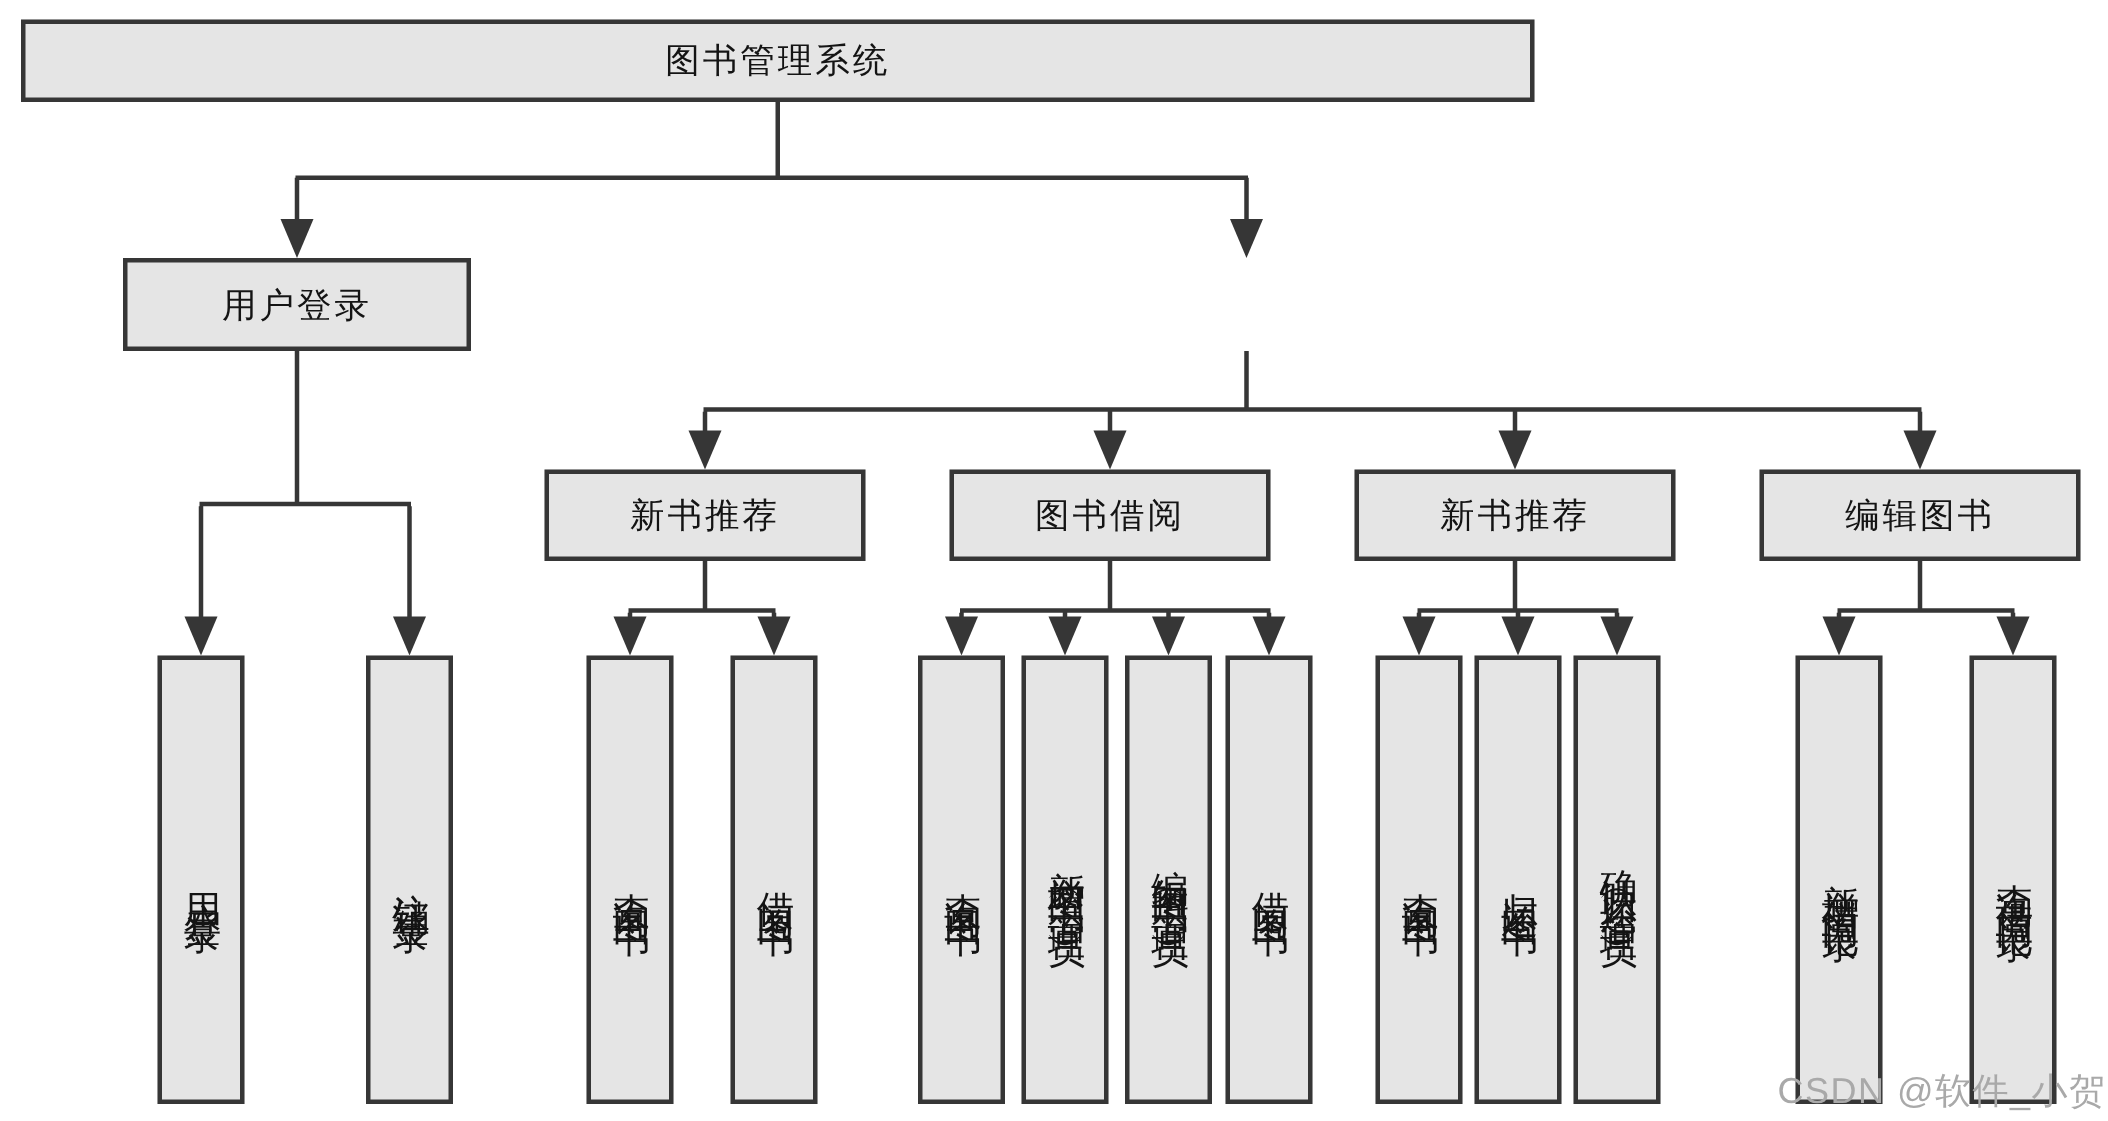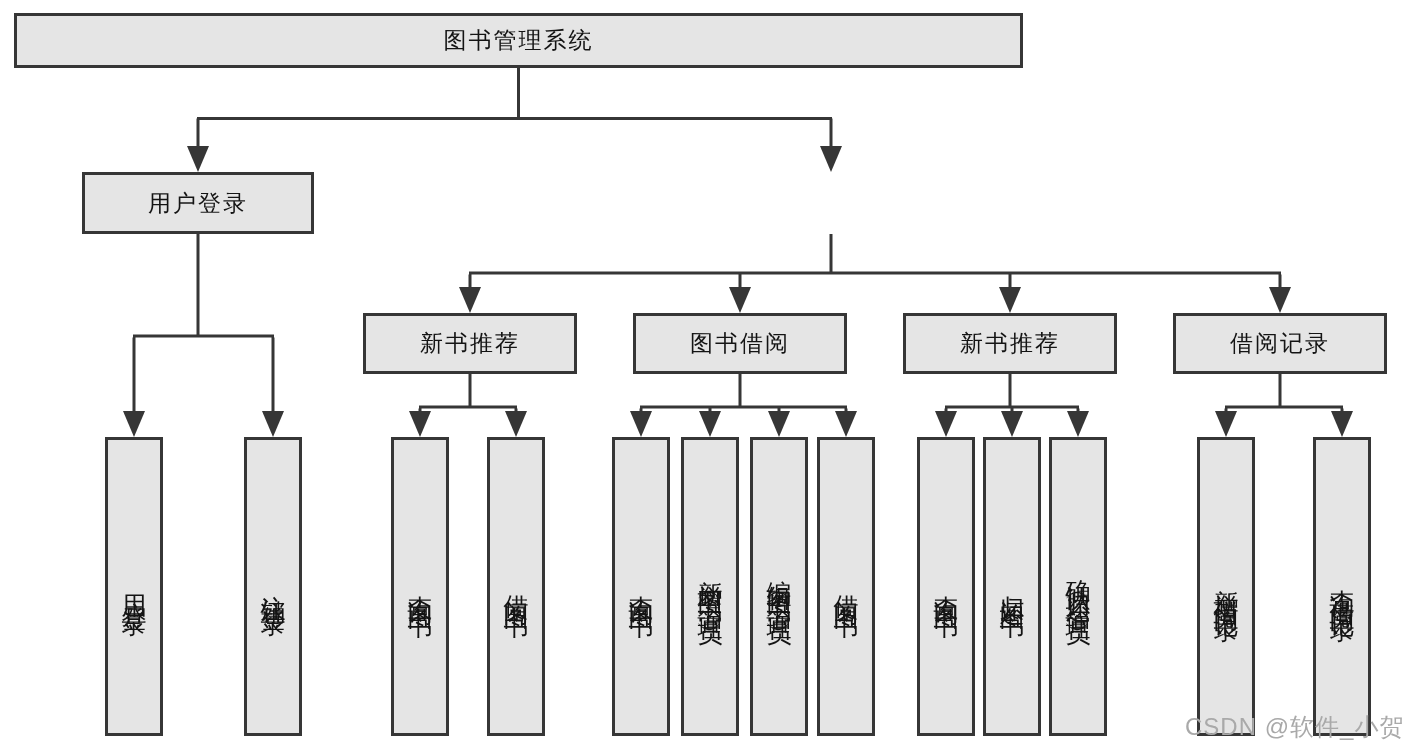--- a/index.html
+++ b/index.html
@@ -71,7 +71,7 @@
   <div class="node lvl3" style="left:633px">图书借阅</div>
   <div class="node lvl3" style="left:363px">新书推荐</div>
   <div class="node lvl3" style="left:903px">新书推荐</div>
-  <div class="node lvl3" style="left:1173px">借阅记录</div>
+  <div class="node lvl3" style="left:1173px">编辑图书</div>
 
   <div class="node leaf" style="left:105px">用户登录</div>
   <div class="node leaf" style="left:244px">注销登录</div>

